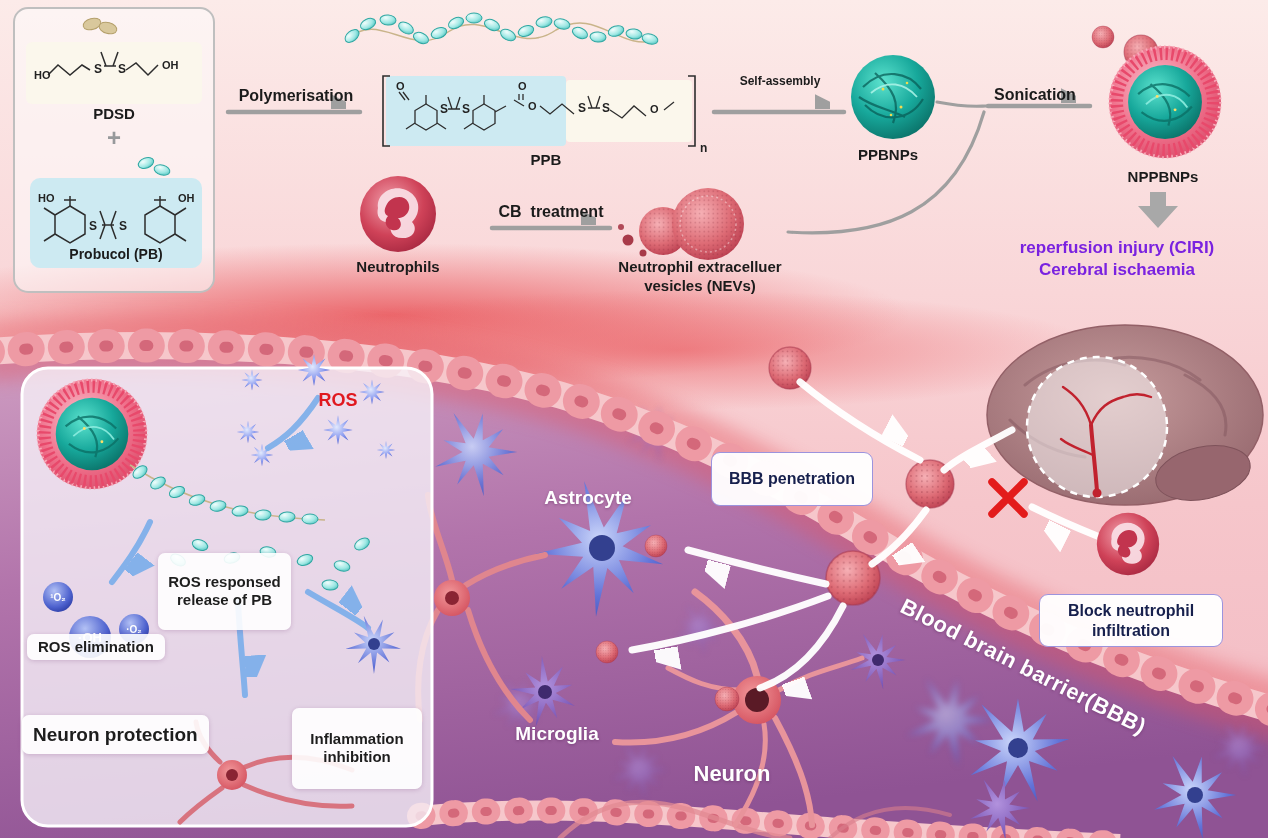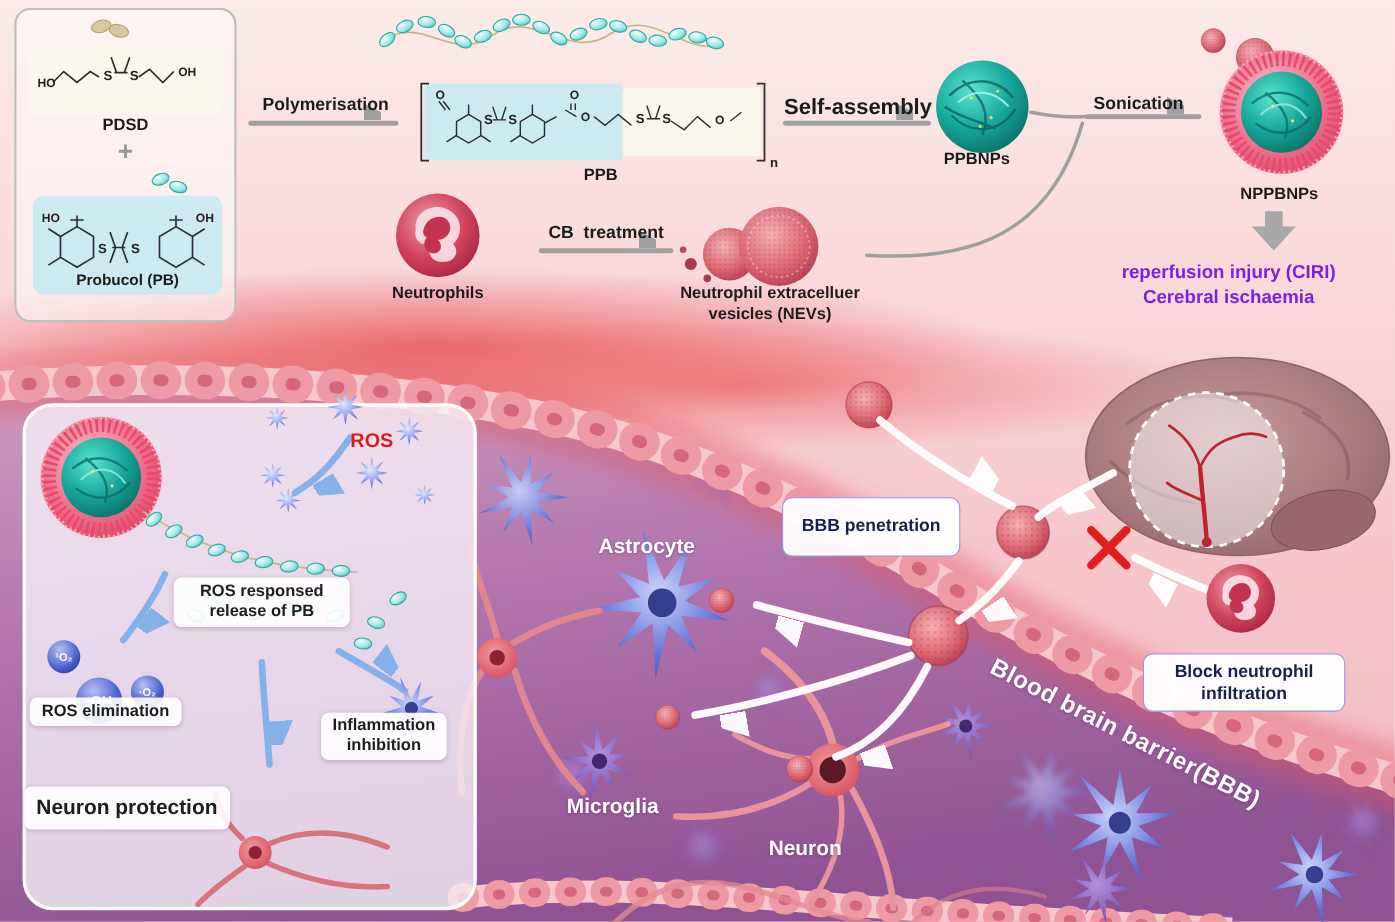--- a/index.html
+++ b/index.html
@@ -424,7 +424,7 @@
 <div class="lbl" style="left:46px;top:246px;width:140px;font-size:14px">Probucol (PB)</div>
 <div class="lbl" style="left:221px;top:86px;width:150px;font-size:16px">Polymerisation</div>
 <div class="lbl" style="left:506px;top:151px;width:80px;font-size:15px">PPB</div>
-<div class="lbl" style="left:710px;top:86px;width:140px;font-size:20px">Self-assembly</div>
+<div class="lbl" style="left:710px;top:74px;width:140px;font-size:12px">Self-assembly</div>
 <div class="lbl" style="left:838px;top:136px;width:100px;font-size:15px">PPBNPs</div>
 <div class="lbl" style="left:975px;top:85px;width:120px;font-size:16px">Sonication</div>
 <div class="lbl" style="left:1108px;top:168px;width:110px;font-size:15px">NPPBNPs</div>

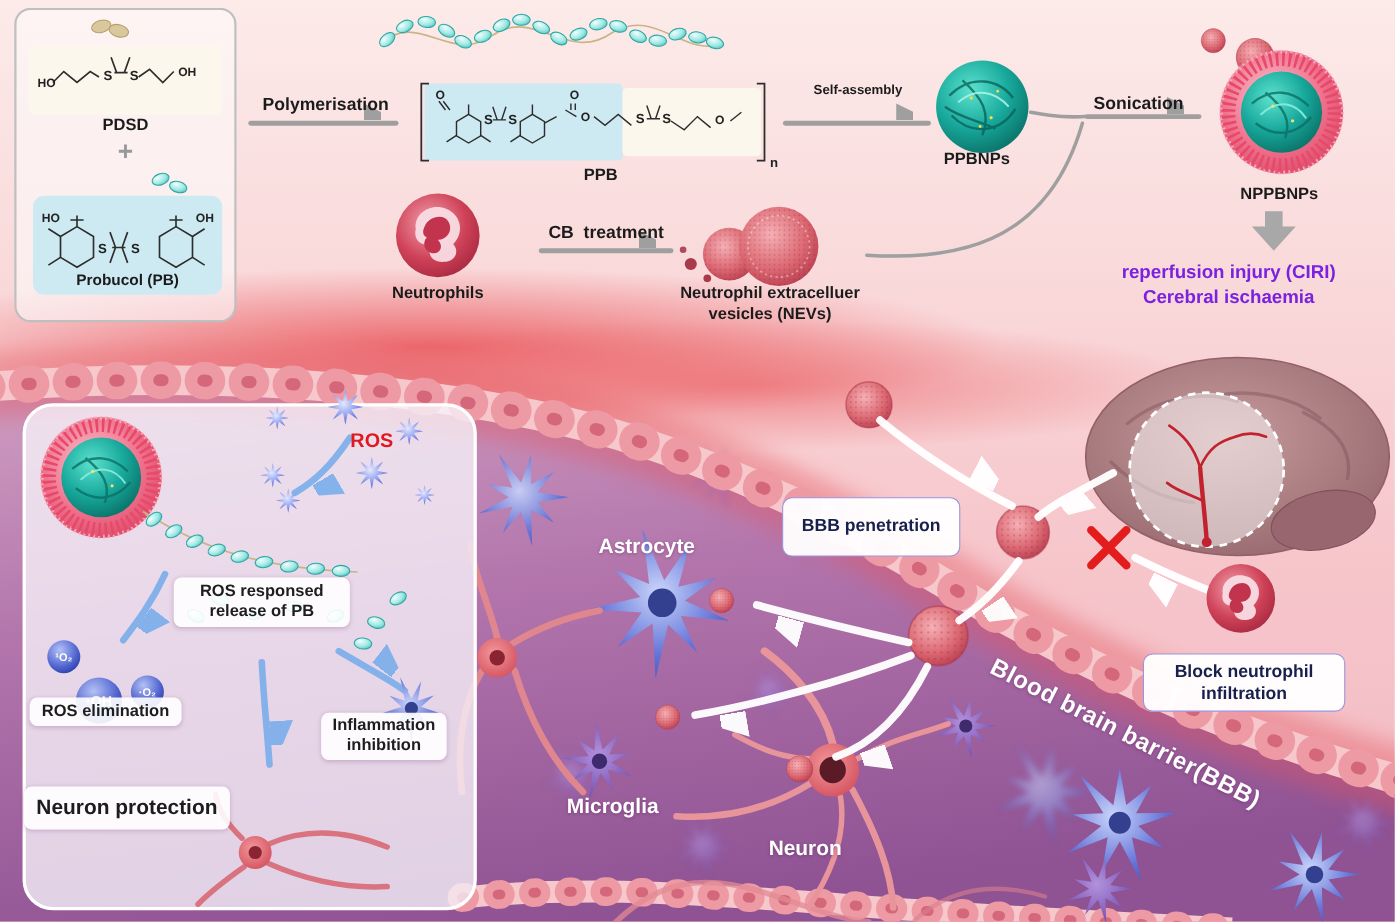--- a/index.html
+++ b/index.html
@@ -425,7 +425,7 @@
 <div class="lbl" style="left:221px;top:86px;width:150px;font-size:16px">Polymerisation</div>
 <div class="lbl" style="left:506px;top:151px;width:80px;font-size:15px">PPB</div>
 <div class="lbl" style="left:710px;top:74px;width:140px;font-size:12px">Self-assembly</div>
-<div class="lbl" style="left:838px;top:136px;width:100px;font-size:15px">PPBNPs</div>
+<div class="lbl" style="left:838px;top:146px;width:100px;font-size:15px">PPBNPs</div>
 <div class="lbl" style="left:975px;top:85px;width:120px;font-size:16px">Sonication</div>
 <div class="lbl" style="left:1108px;top:168px;width:110px;font-size:15px">NPPBNPs</div>
 <div class="lbl purple" style="left:982px;top:237px;width:270px;font-size:17px;line-height:22px">

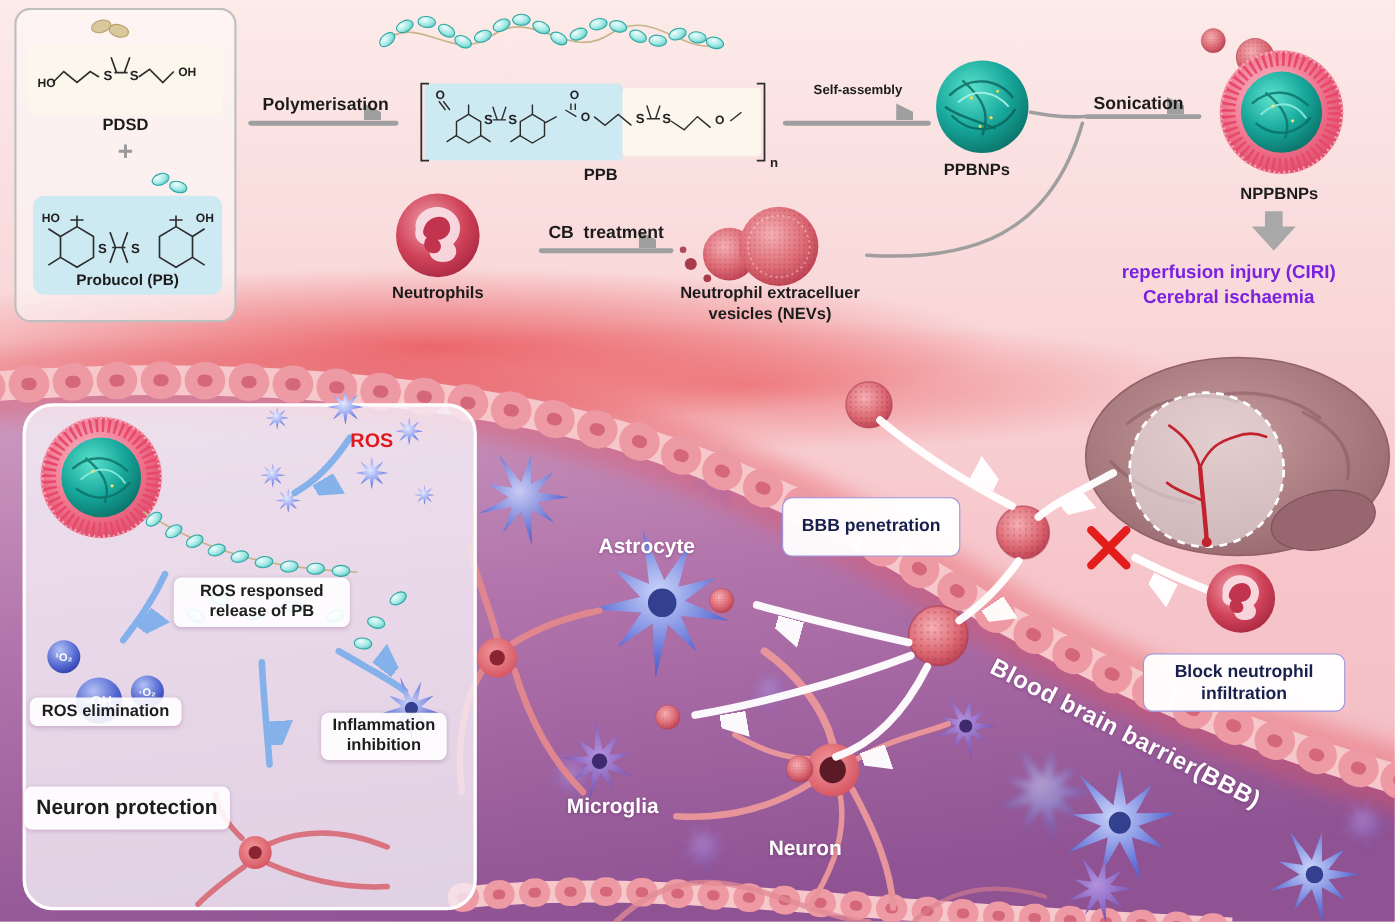--- a/index.html
+++ b/index.html
@@ -451,7 +451,7 @@
 <div class="wht" style="left:682px;top:761px;width:100px;font-size:19px">Neuron</div>
 
 <div class="lbl red" style="left:308px;top:390px;width:60px;font-size:18px">ROS</div>
-<div class="pill" style="left:158px;top:525px;width:160px;font-size:15px;padding:4px 0">
+<div class="pill" style="left:158px;top:553px;width:133px;font-size:15px;padding:20px 0">
   <div>ROS responsed</div>
   <div>release of PB</div>
 </div>

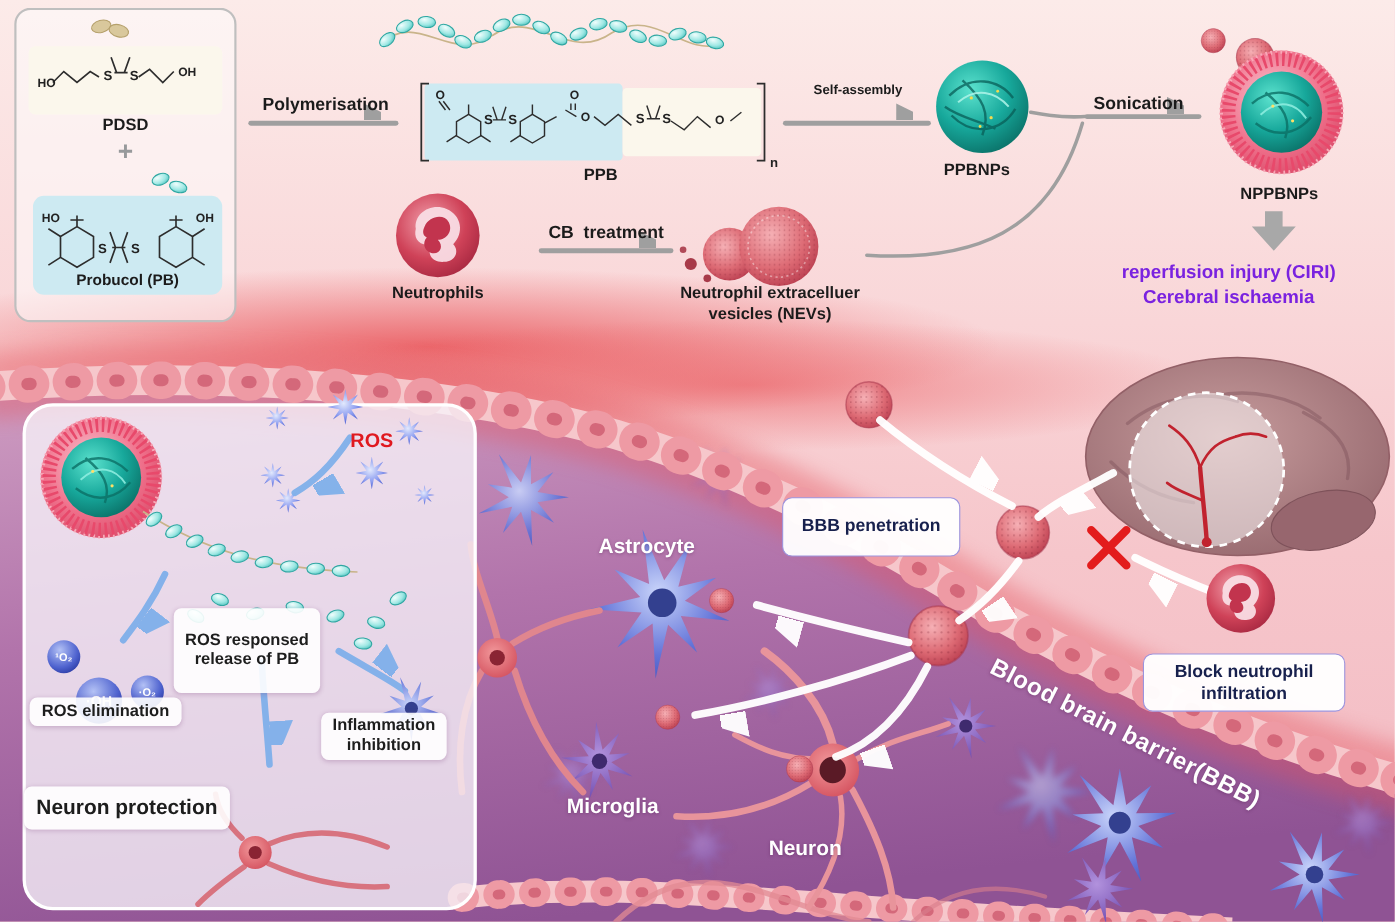--- a/index.html
+++ b/index.html
@@ -457,7 +457,7 @@
 </div>
 <div class="pill" style="left:27px;top:634px;font-size:15px;padding:4px 11px">ROS elimination</div>
 <div class="pill" style="left:22px;top:715px;font-size:19px;padding:8px 11px">Neuron protection</div>
-<div class="pill" style="left:292px;top:648px;width:114px;font-size:15px;padding:3px 0">
+<div class="pill" style="left:292px;top:708px;width:130px;font-size:15px;padding:22px 0">
   <div>Inflammation</div>
   <div>inhibition</div>
 </div>

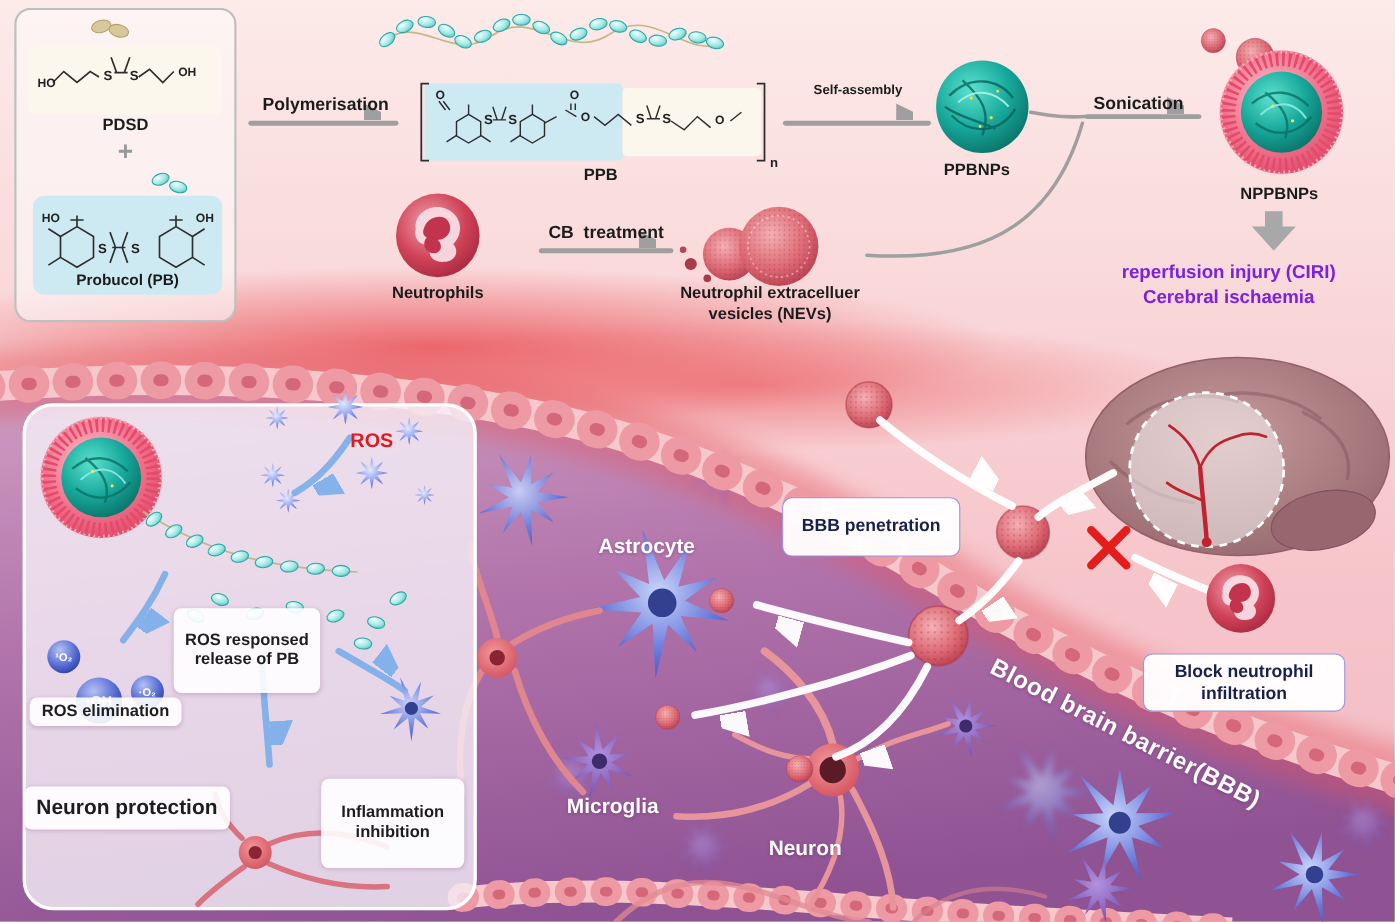--- a/index.html
+++ b/index.html
@@ -448,7 +448,7 @@
      transform:rotate(27deg);transform-origin:left center;letter-spacing:.5px">Blood brain barrier(BBB)</div>
 <div class="wht" style="left:528px;top:487px;width:120px;font-size:19px">Astrocyte</div>
 <div class="wht" style="left:497px;top:723px;width:120px;font-size:19px">Microglia</div>
-<div class="wht" style="left:682px;top:761px;width:100px;font-size:19px">Neuron</div>
+<div class="wht" style="left:682px;top:761px;width:100px;font-size:22px">Neuron</div>
 
 <div class="lbl red" style="left:308px;top:390px;width:60px;font-size:18px">ROS</div>
 <div class="pill" style="left:158px;top:553px;width:133px;font-size:15px;padding:20px 0">

